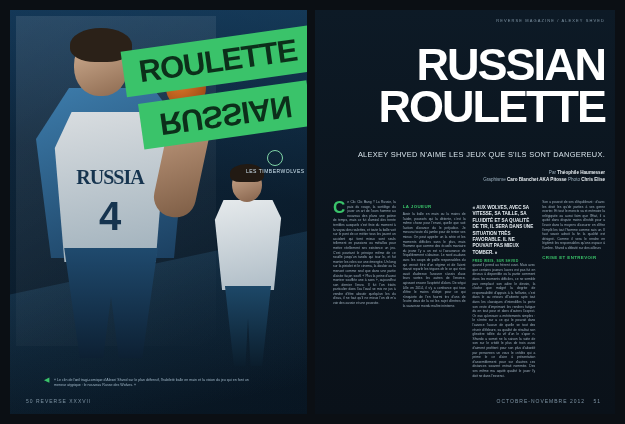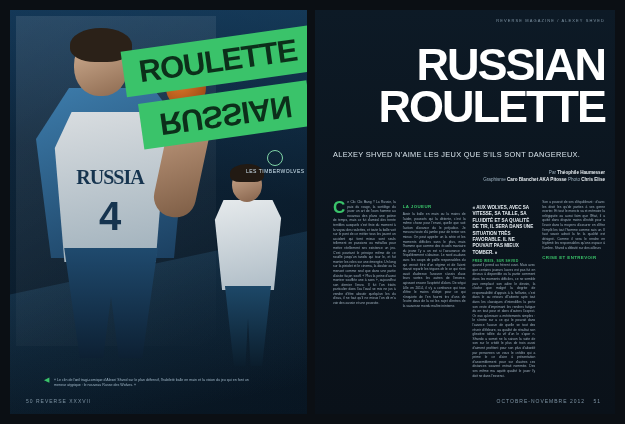--- a/index.html
+++ b/index.html
@@ -79,7 +79,7 @@
   .big-title{position:absolute;left:18px;top:34px;width:272px;color:#fff;font-weight:bold;
     font-size:45px;line-height:42px;letter-spacing:-2px;text-align:right;}
   .big-title .l2{display:block;}
-  .subtitle{position:absolute;left:18px;top:140px;width:272px;color:#d7e3ea;
+  .subtitle{position:absolute;left:18px;top:140px;width:272px;text-align:right;color:#d7e3ea;
     font-size:7.4px;letter-spacing:.3px;}
   .byline{position:absolute;left:18px;top:160px;width:272px;text-align:right;color:#9fb3c1;font-size:4.6px;}
   .byline b{color:#e8eef2;}

